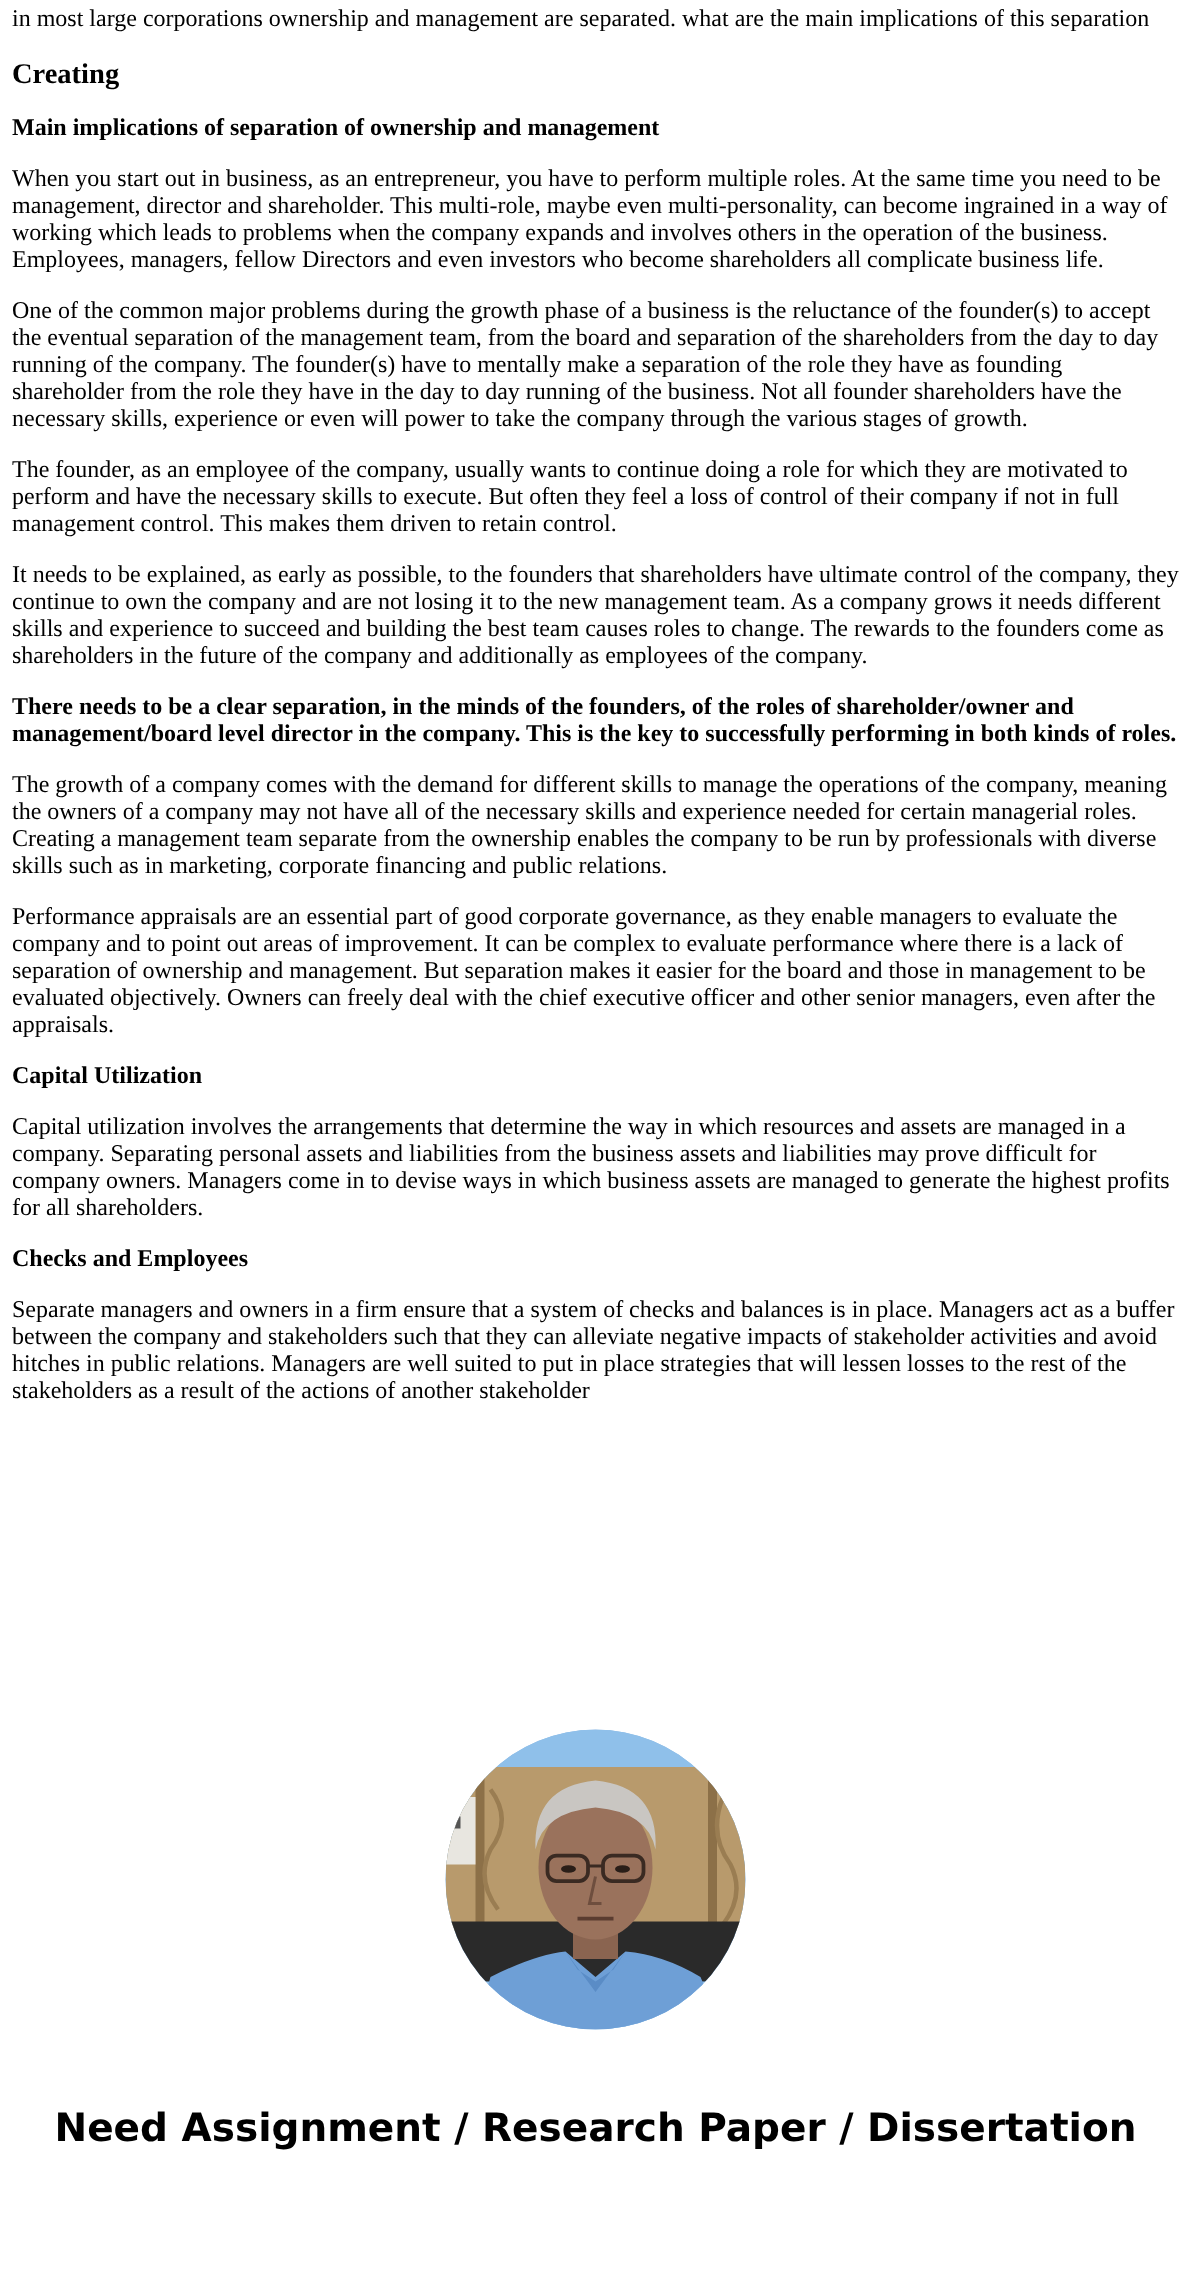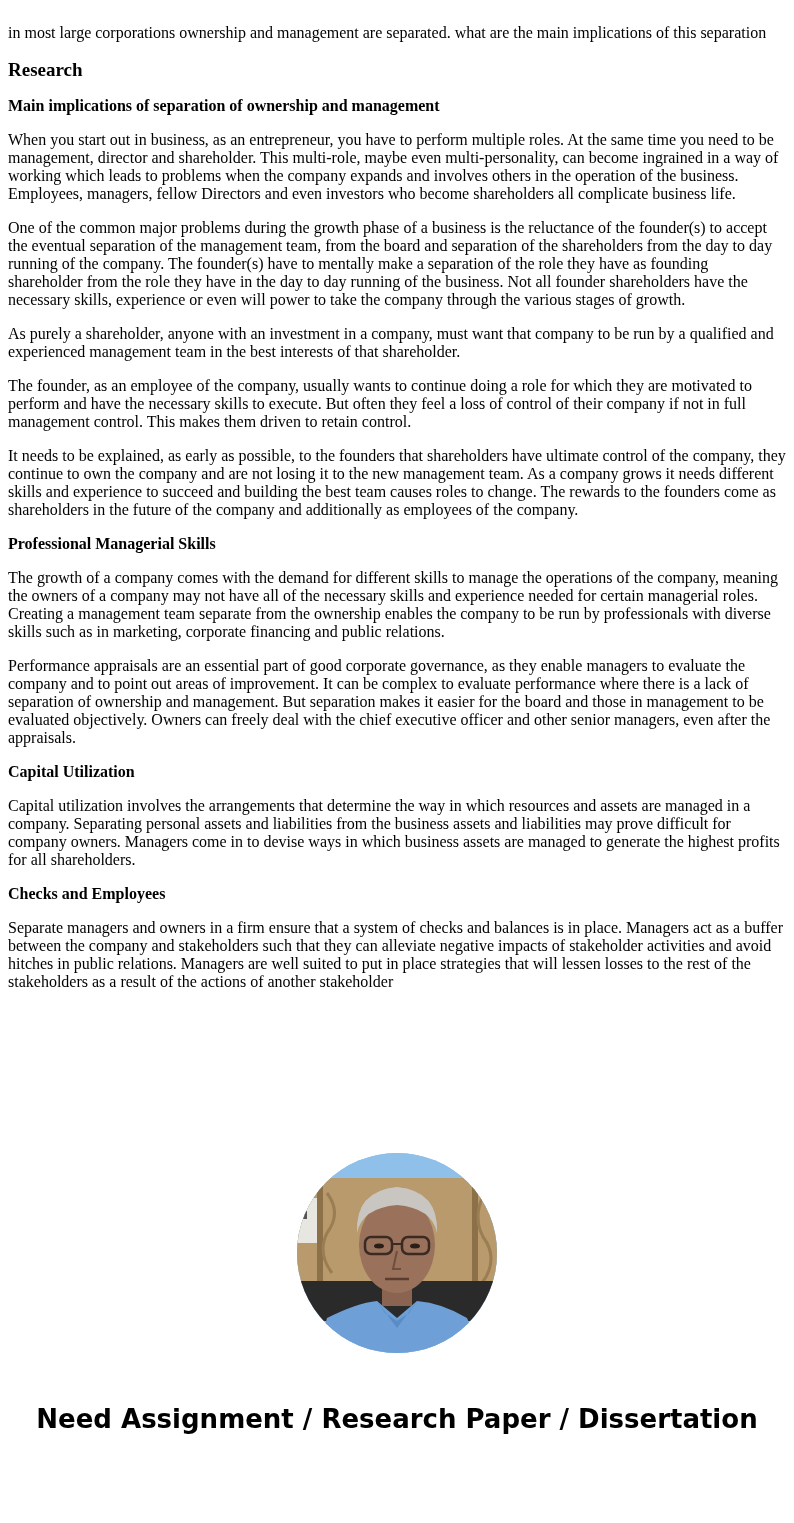--- a/index.html
+++ b/index.html
@@ -13,7 +13,7 @@
       color: #000000;
     }
     .wrap { padding: 0 8px; }
-    .question { margin: 24px 0 0 0; }
+    .question { margin: 4px 0 0 0; }
     h2.solution {
       font-size: 19px;
       font-weight: bold;

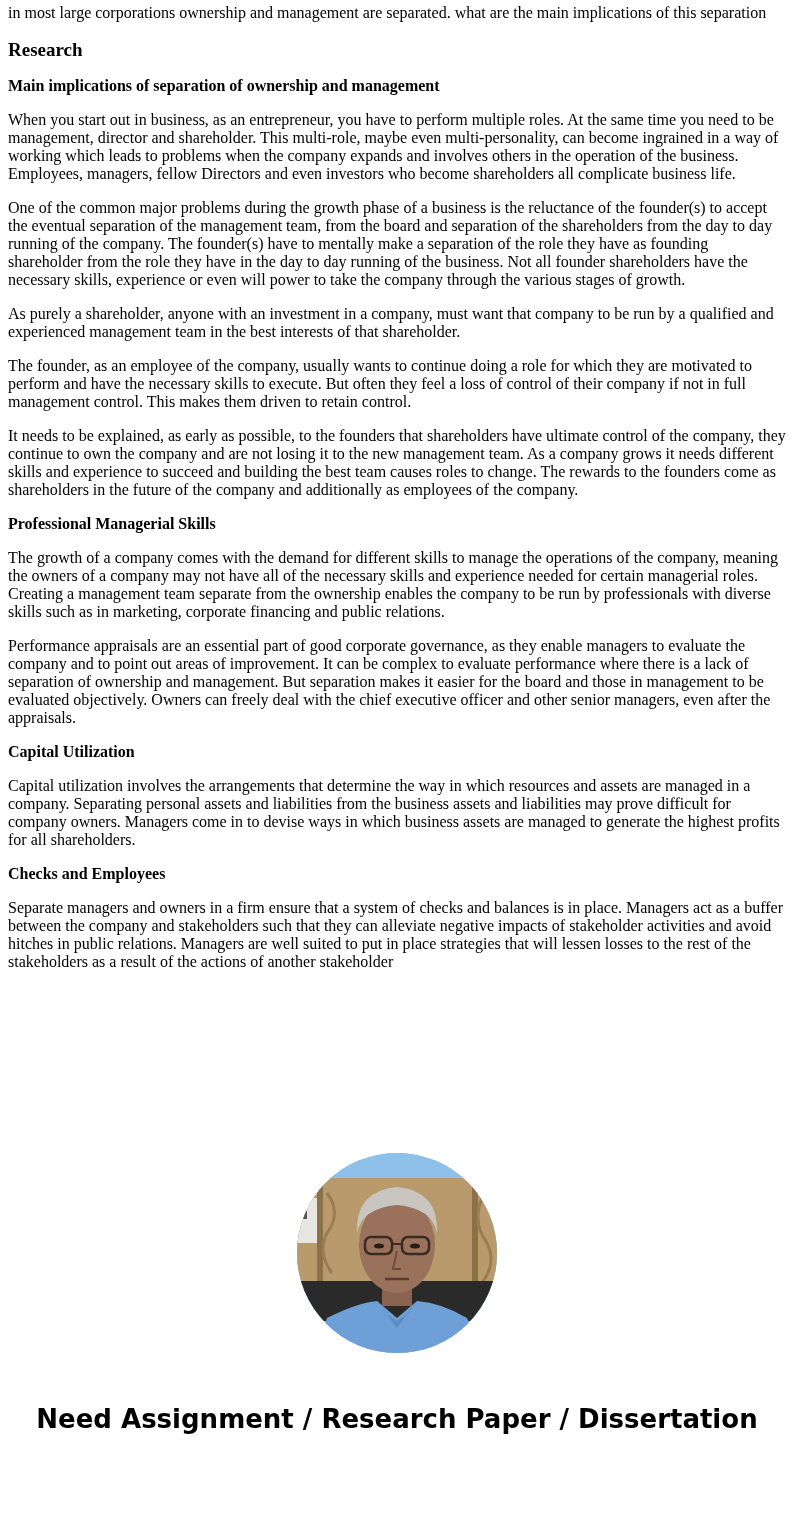--- a/index.html
+++ b/index.html
@@ -53,7 +53,7 @@
 <div class="wrap">
   <div class="question">in most large corporations ownership and management are separated. what are the main implications of this separation</div>
 
-  <h2 class="solution">Research</h2>
+  <h2 class="solution">Creating</h2>
 
   <p class="bold first-after-h">Main implications of  separation of ownership and management</p>
 

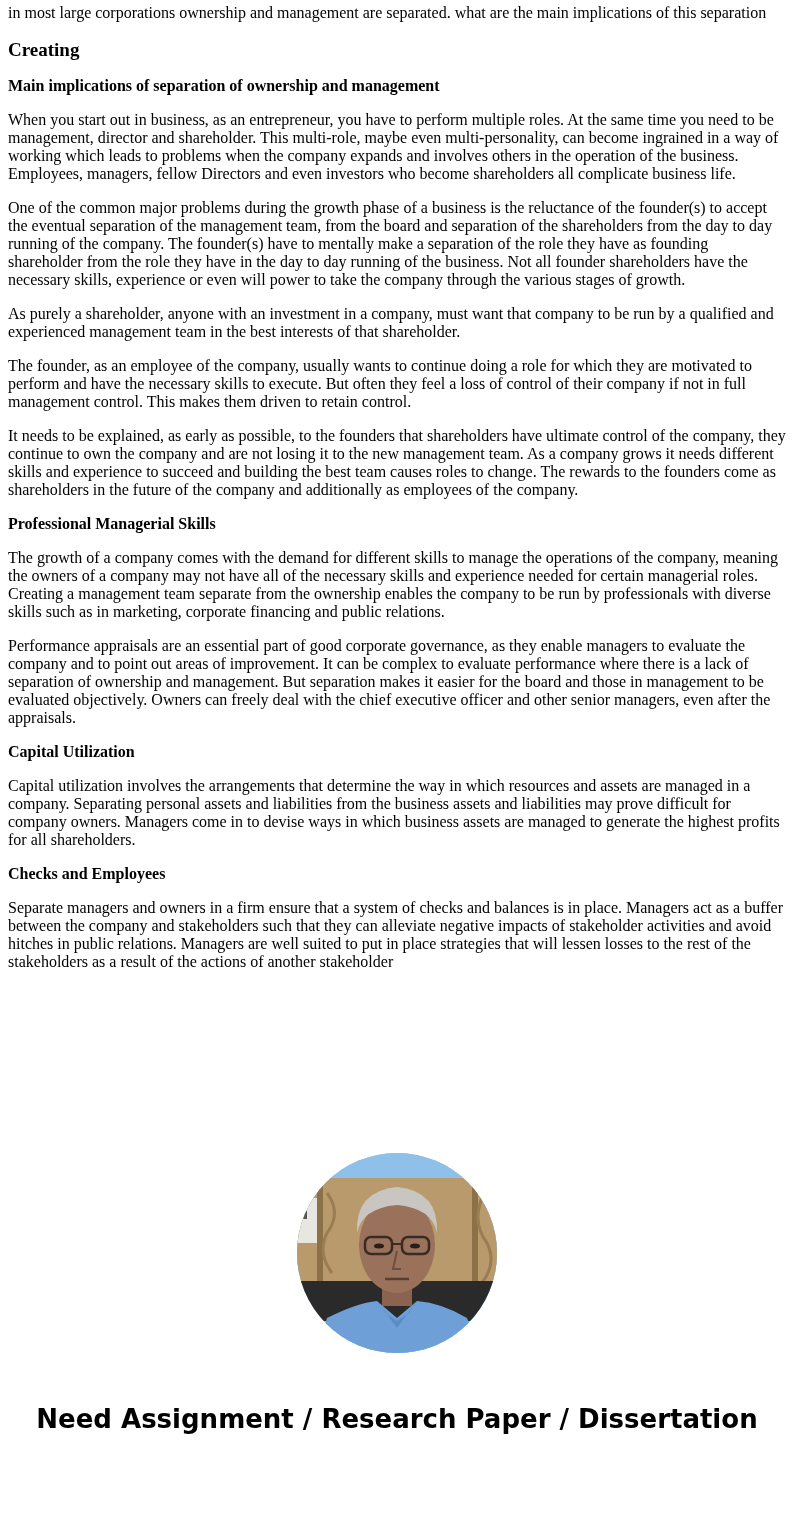--- a/index.html
+++ b/index.html
@@ -59,7 +59,6 @@
 
   <p>When you start out in business, as an entrepreneur, you have to perform multiple roles. At the same time you need to be management, director and shareholder. This multi-role, maybe even multi-personality, can become ingrained in a way of working which leads to problems when the company expands and involves others in the operation of the business. Employees, managers, fellow Directors and even investors who become shareholders all complicate business life.</p>
   <p>One of the common major problems during the growth phase of a business is the reluctance of the founder(s) to accept the eventual separation of the management team, from the board and separation of the shareholders from the day to day running of the company. The founder(s) have to mentally make a separation of the role they have as founding shareholder from the role they have in the day to day running of the business. Not all founder shareholders have the necessary skills, experience or even will power to take the company through the various stages of growth.</p>
-  <p>As purely a shareholder, anyone with an investment in a company, must want that company to be run by a qualified and experienced management team in the best interests of that shareholder.</p>
   <p>The founder, as an employee of the company, usually wants to continue doing a role for which they are motivated to perform and have the necessary skills to execute. But often they feel a loss of control of their company if not in full management control. This makes them driven to retain control.</p>
   <p>It needs to be explained, as early as possible, to the founders that shareholders have ultimate control of the company, they continue to own the company and are not losing it to the new management team. As a company grows it needs different skills and experience to succeed and building the best team causes roles to change. The rewards to the founders come as shareholders in the future of the company and additionally as employees of the company.</p>
 

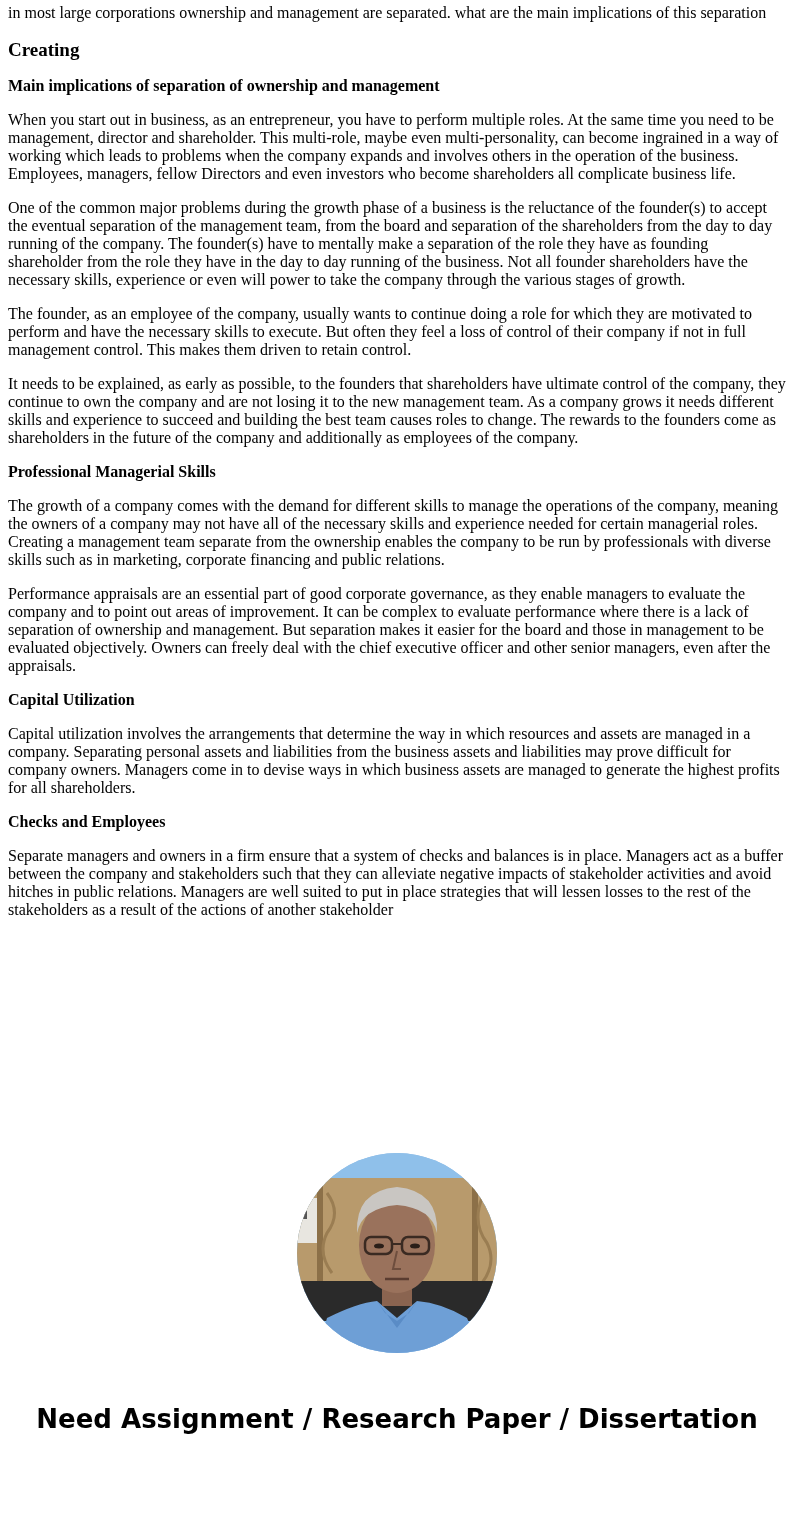--- a/index.html
+++ b/index.html
@@ -62,6 +62,7 @@
   <p>The founder, as an employee of the company, usually wants to continue doing a role for which they are motivated to perform and have the necessary skills to execute. But often they feel a loss of control of their company if not in full management control. This makes them driven to retain control.</p>
   <p>It needs to be explained, as early as possible, to the founders that shareholders have ultimate control of the company, they continue to own the company and are not losing it to the new management team. As a company grows it needs different skills and experience to succeed and building the best team causes roles to change. The rewards to the founders come as shareholders in the future of the company and additionally as employees of the company.</p>
 
+  <p class="bold">There needs to be a clear separation, in the minds of the founders, of the roles of shareholder/owner and management/board level director in the company. This is the key to successfully performing in both kinds of roles.</p>
 
 
   <p class="bold">Professional Managerial Skills</p>

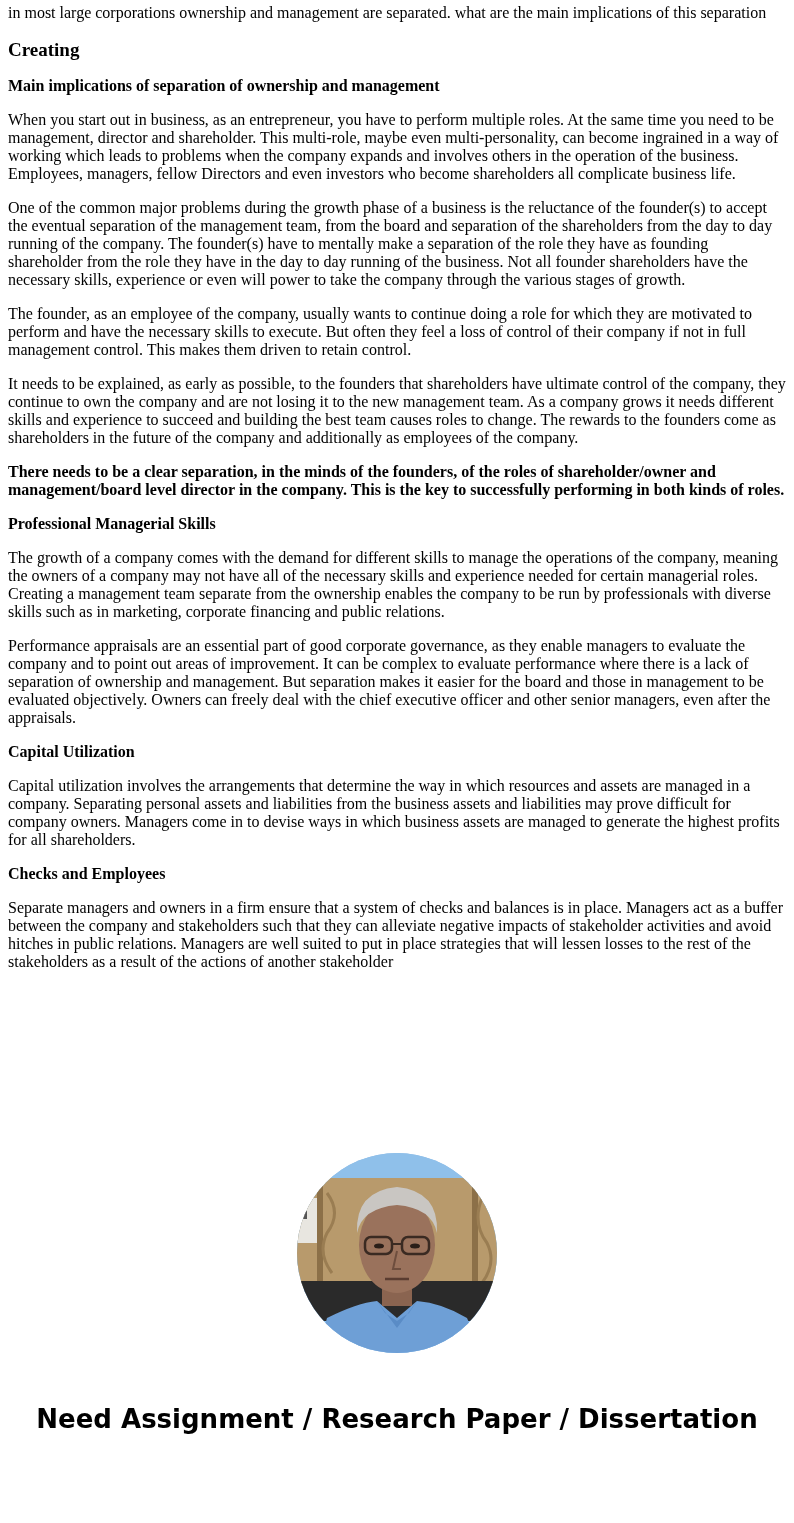--- a/index.html
+++ b/index.html
@@ -65,7 +65,6 @@
   <p class="bold">There needs to be a clear separation, in the minds of the founders, of the roles of shareholder/owner and management/board level director in the company. This is the key to successfully performing in both kinds of roles.</p>
 
 
-  <p class="bold">Professional Managerial Skills</p>
   <p>The growth of a company comes with the demand for different skills to manage the operations of the company, meaning the owners of a company may not have all of the necessary skills and experience needed for certain managerial roles. Creating a management team separate from the ownership enables the company to be run by professionals with diverse skills such as in marketing, corporate financing and public relations.</p>
 
   <p>Performance appraisals are an essential part of good corporate governance, as they enable managers to evaluate the company and to point out areas of improvement. It can be complex to evaluate performance where there is a lack of separation of ownership and management. But separation makes it easier for the board and those in management to be evaluated objectively. Owners can freely deal with the chief executive officer and other senior managers, even after the appraisals.</p>

